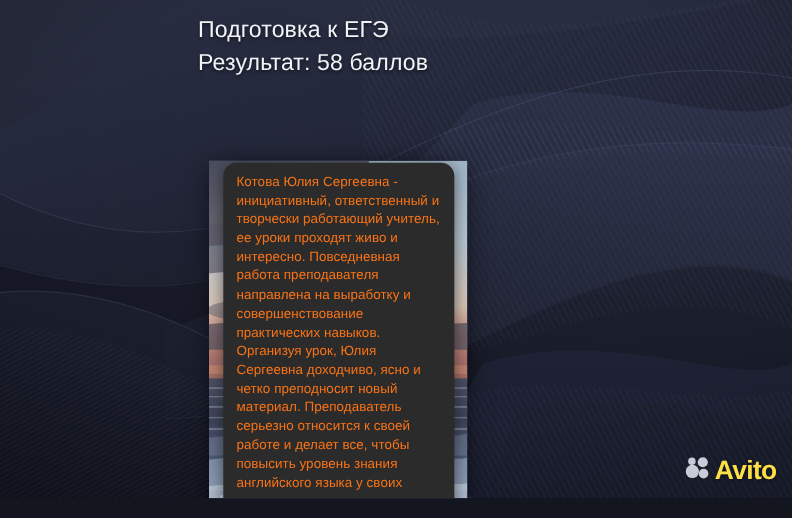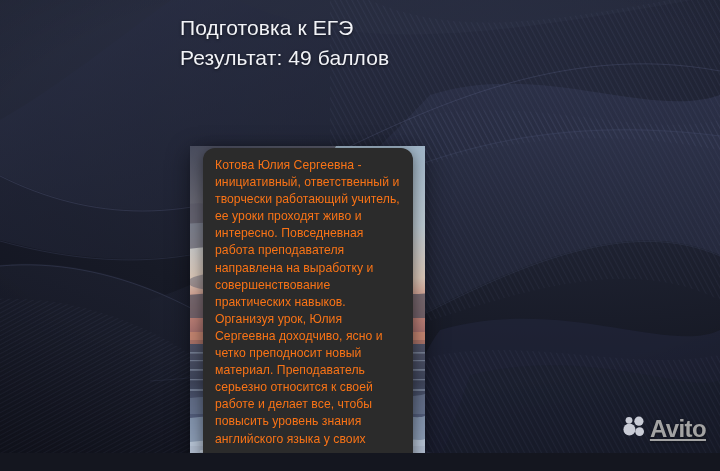--- a/index.html
+++ b/index.html
@@ -191,7 +191,7 @@
 
   <div class="headline">
     <div>Подготовка к ЕГЭ</div>
-    <div>Результат: 49 баллов</div>
+    <div>Результат: 58 баллов</div>
   </div>
 
   <div class="photo">

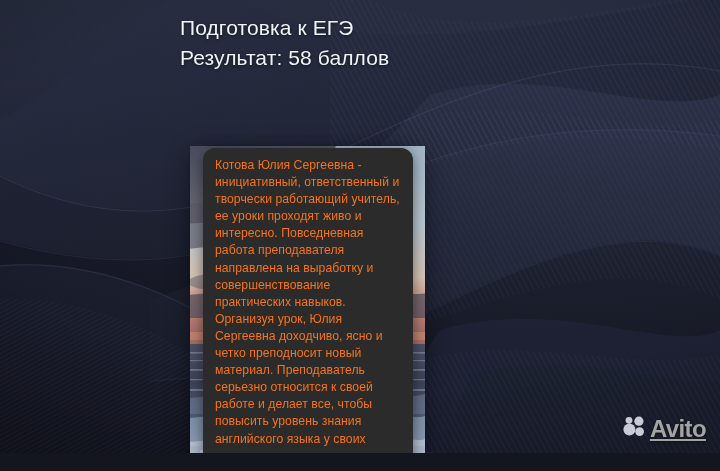--- a/index.html
+++ b/index.html
@@ -101,13 +101,12 @@
   }
   .avito-mark { display: block; }
   .avito-word {
-    color: #a3a3a3;
+    color: #fde047;
     font-size: 24px;
     font-weight: 700;
     letter-spacing: -.6px;
     line-height: 1;
     text-shadow: 0 1px 3px rgba(0,0,0,.5);
-    text-decoration: underline;
   }
 </style>
 </head>

